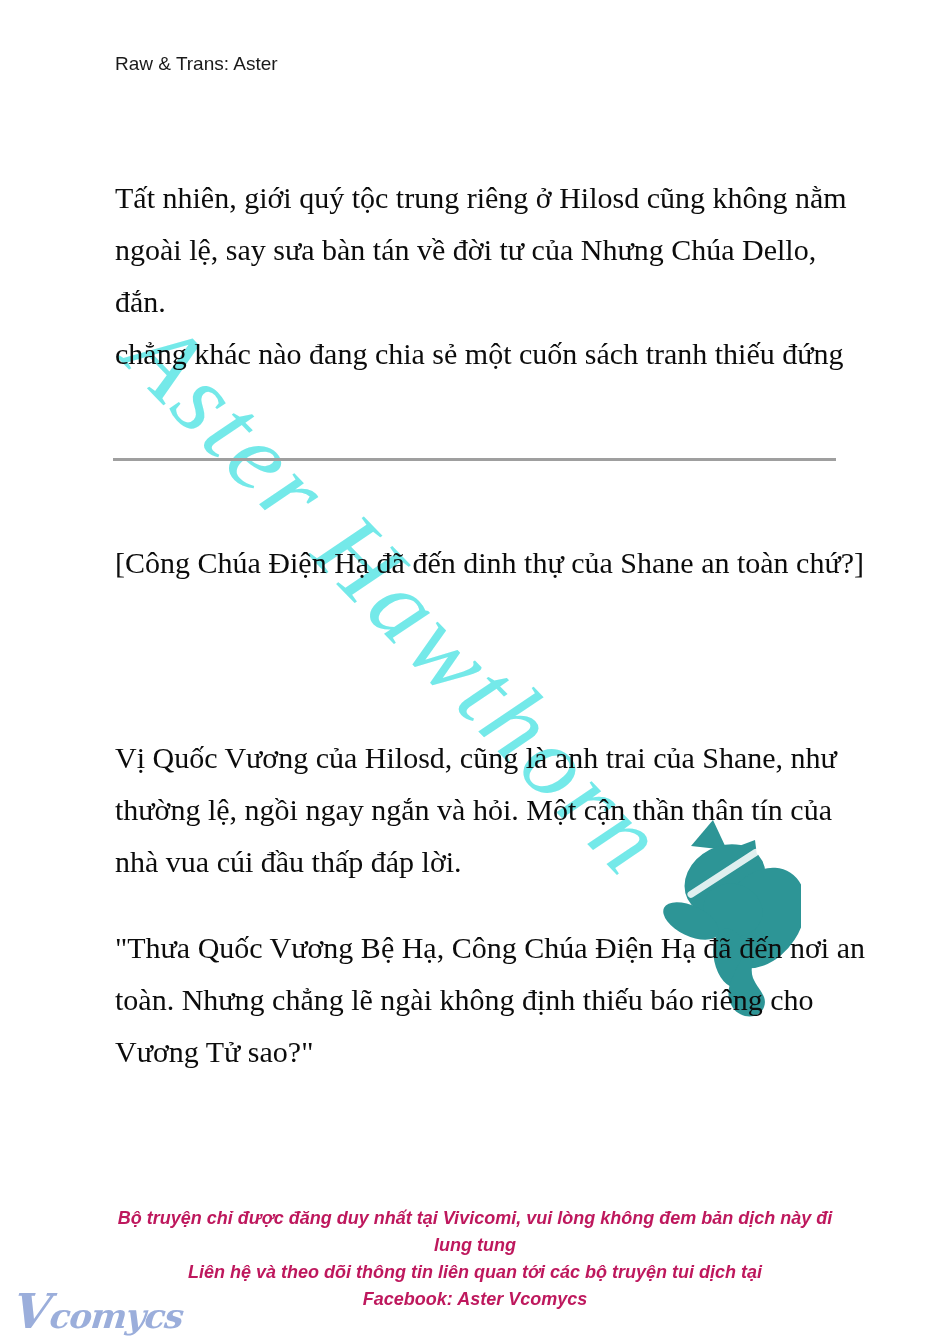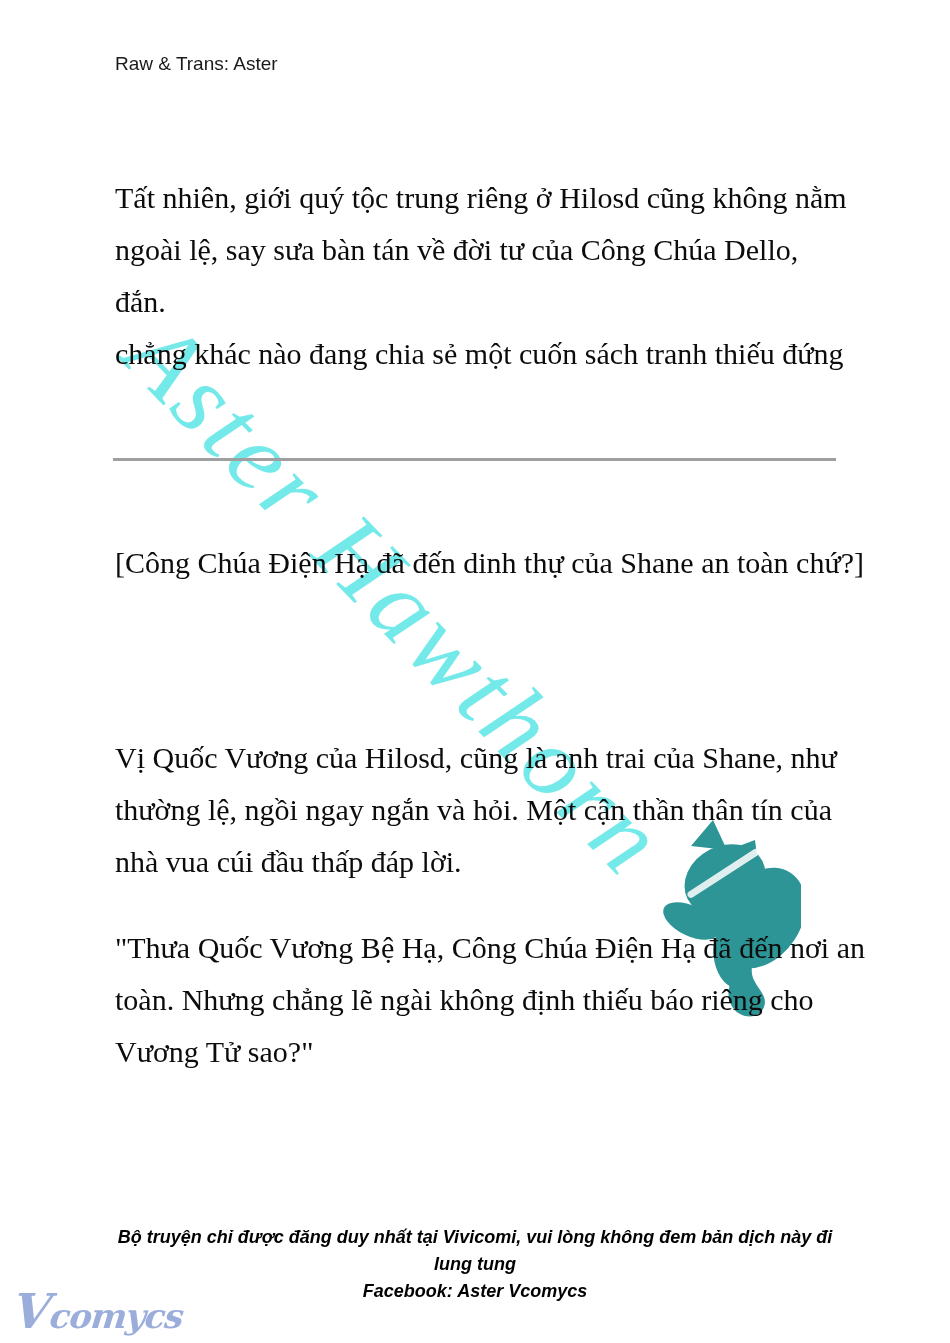--- a/index.html
+++ b/index.html
@@ -80,7 +80,7 @@
 
   <div class="para p1">
       <div class="line">Tất nhiên, giới quý tộc trung riêng ở Hilosd cũng không nằm</div>
-      <div class="line">ngoài lệ, say sưa bàn tán về đời tư của Công Chúa Dello,</div>
+      <div class="line">ngoài lệ, say sưa bàn tán về đời tư của Nhưng Chúa Dello,</div>
       <div class="line">đắn.</div>
       <div class="line">chẳng khác nào đang chia sẻ một cuốn sách tranh thiếu đứng</div>
     </div>

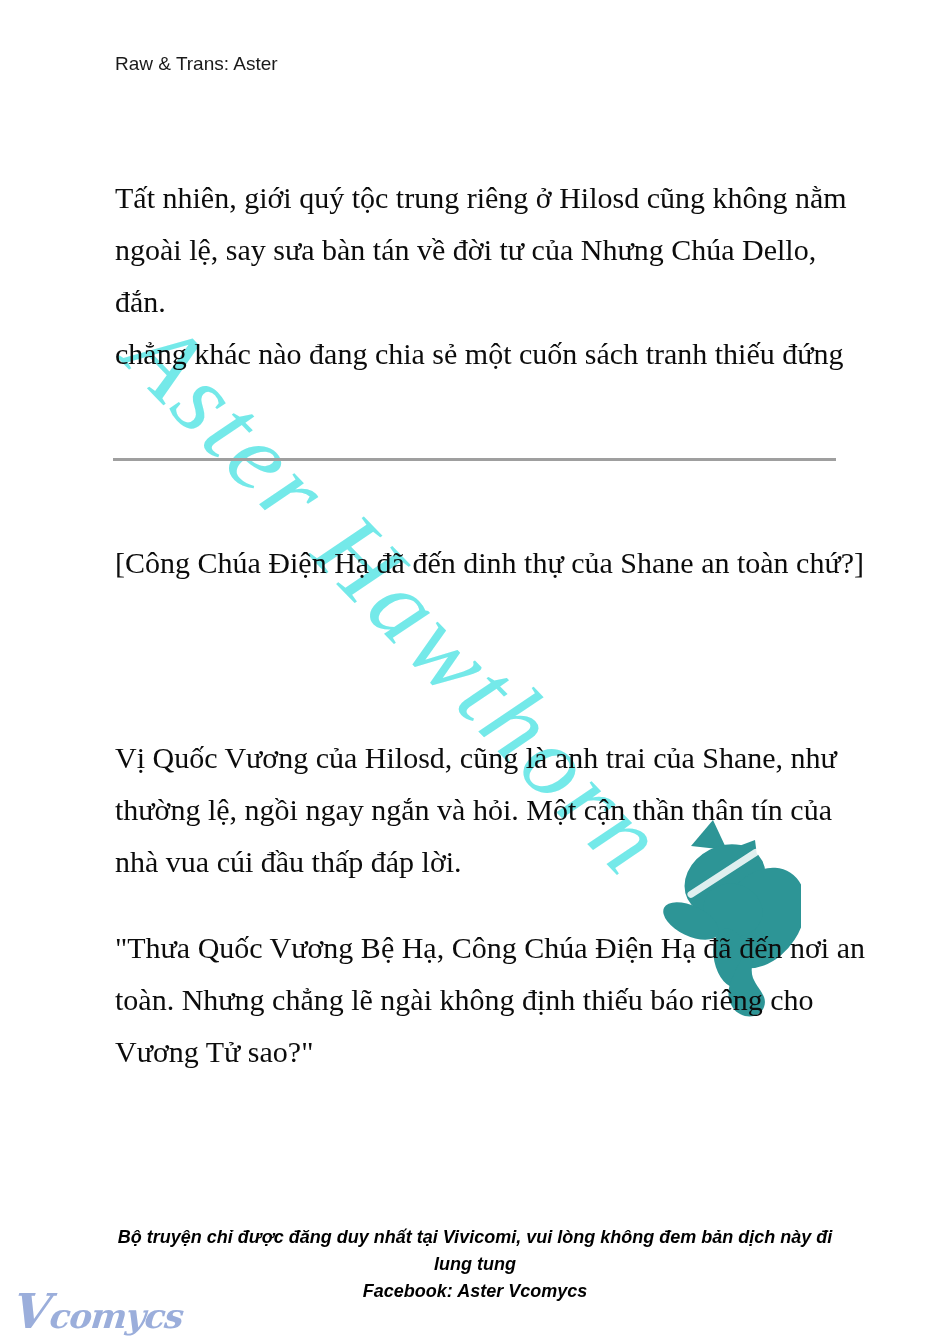--- a/index.html
+++ b/index.html
@@ -128,7 +128,7 @@
     </svg>
   </div>
 
-  <div class="footer" style="color: #000000; margin-top: 19px;">
+  <div class="footer" style="color: #be185d;">
       <div class="line">Bộ truyện chỉ được đăng duy nhất tại Vivicomi, vui lòng không đem bản dịch này đi lung tung</div>
       <div class="line">Facebook: Aster Vcomycs</div>
     </div>

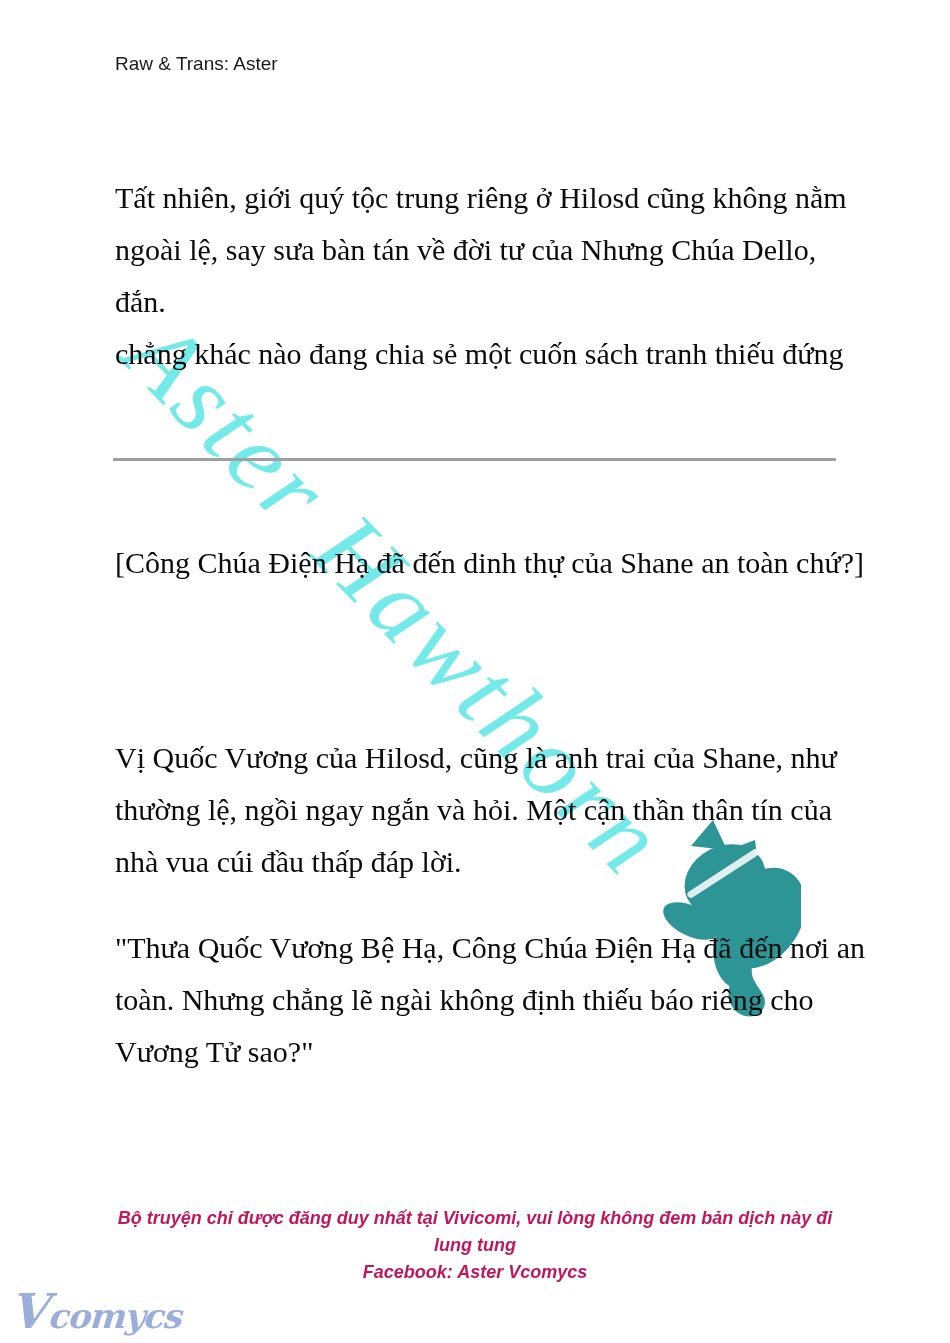--- a/index.html
+++ b/index.html
@@ -130,6 +130,7 @@
 
   <div class="footer" style="color: #be185d;">
       <div class="line">Bộ truyện chỉ được đăng duy nhất tại Vivicomi, vui lòng không đem bản dịch này đi lung tung</div>
+      <div class="line">Liên hệ và theo dõi thông tin liên quan tới các bộ truyện tui dịch tại</div>
       <div class="line">Facebook: Aster Vcomycs</div>
     </div>
 

